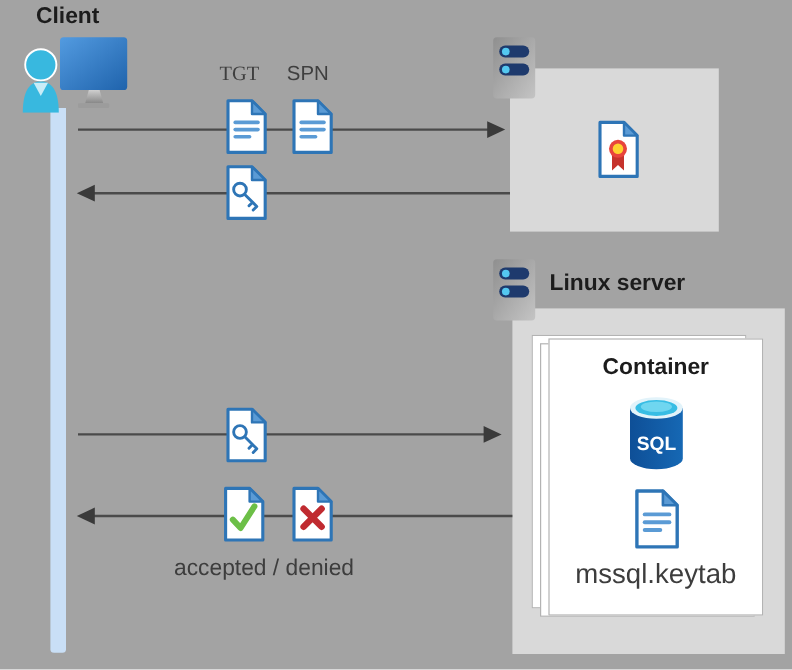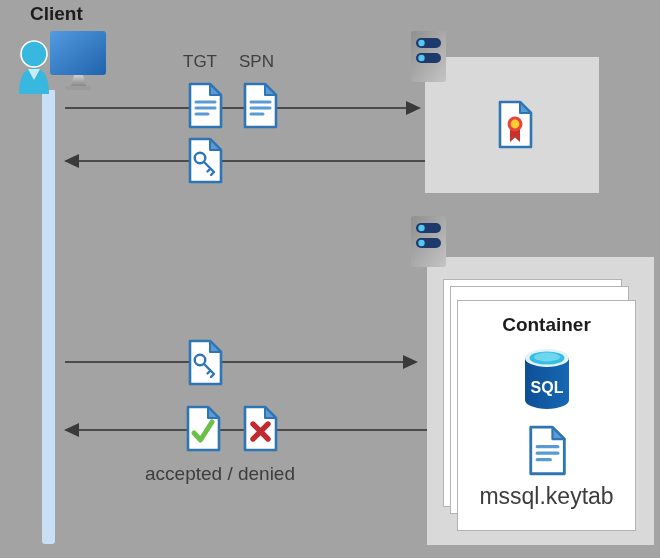--- a/index.html
+++ b/index.html
@@ -91,7 +91,7 @@
     <circle cx="19" cy="24" r="4.4" fill="#ffd02e"></circle>
   </svg>
 
-  <div class="small-lbl" style="left:183px;top:52px;">TGT</div>
+  <div class="small-lbl" style="left:183px;top:52px;font-family:Liberation Serif, serif;">TGT</div>
   <div class="small-lbl" style="left:239px;top:52px;">SPN</div>
 
   <svg class="icon" style="left:186px;top:82px;" width="38" height="48" viewBox="0 0 38 48">

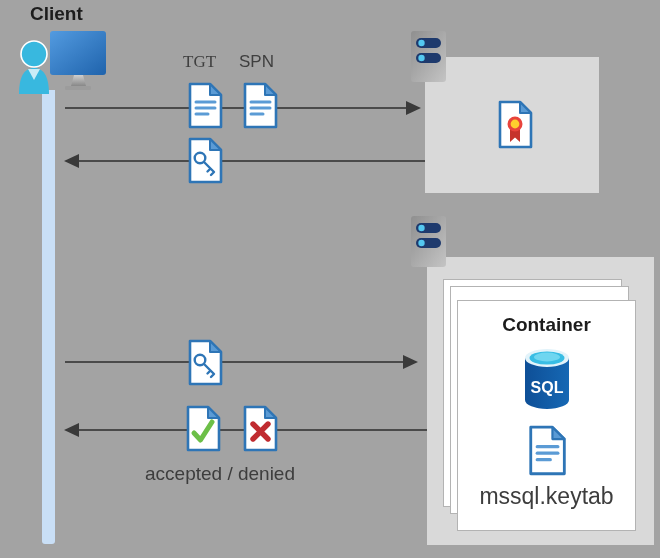--- a/index.html
+++ b/index.html
@@ -135,6 +135,7 @@
     <rect x="6" y="23" width="25" height="10" rx="5" fill="#1e3a6d"></rect>
     <circle cx="11.5" cy="28" r="3.2" fill="#54c8f0"></circle>
   </svg>
+  <div class="hdr" style="left:458px;top:225px;white-space:nowrap;">Linux server</div>
 
   <div class="card" style="left:443px;top:279px;width:177px;height:226px;"></div>
   <div class="card" style="left:450px;top:286px;width:177px;height:226px;"></div>

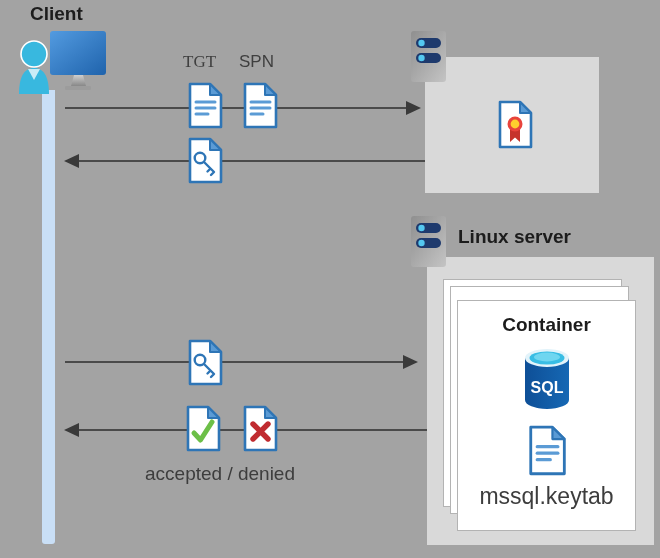--- a/index.html
+++ b/index.html
@@ -139,7 +139,7 @@
 
   <div class="card" style="left:443px;top:279px;width:177px;height:226px;"></div>
   <div class="card" style="left:450px;top:286px;width:177px;height:226px;"></div>
-  <div class="card card-front" style="left:457px;top:300px;width:177px;height:229px;text-align:right;">
+  <div class="card card-front" style="left:457px;top:282px;width:177px;height:229px;text-align:right;">
     <div class="container-title">Container</div>
     <svg style="margin-top:12px;" width="50" height="64" viewBox="0 0 50 64">
       <defs>

